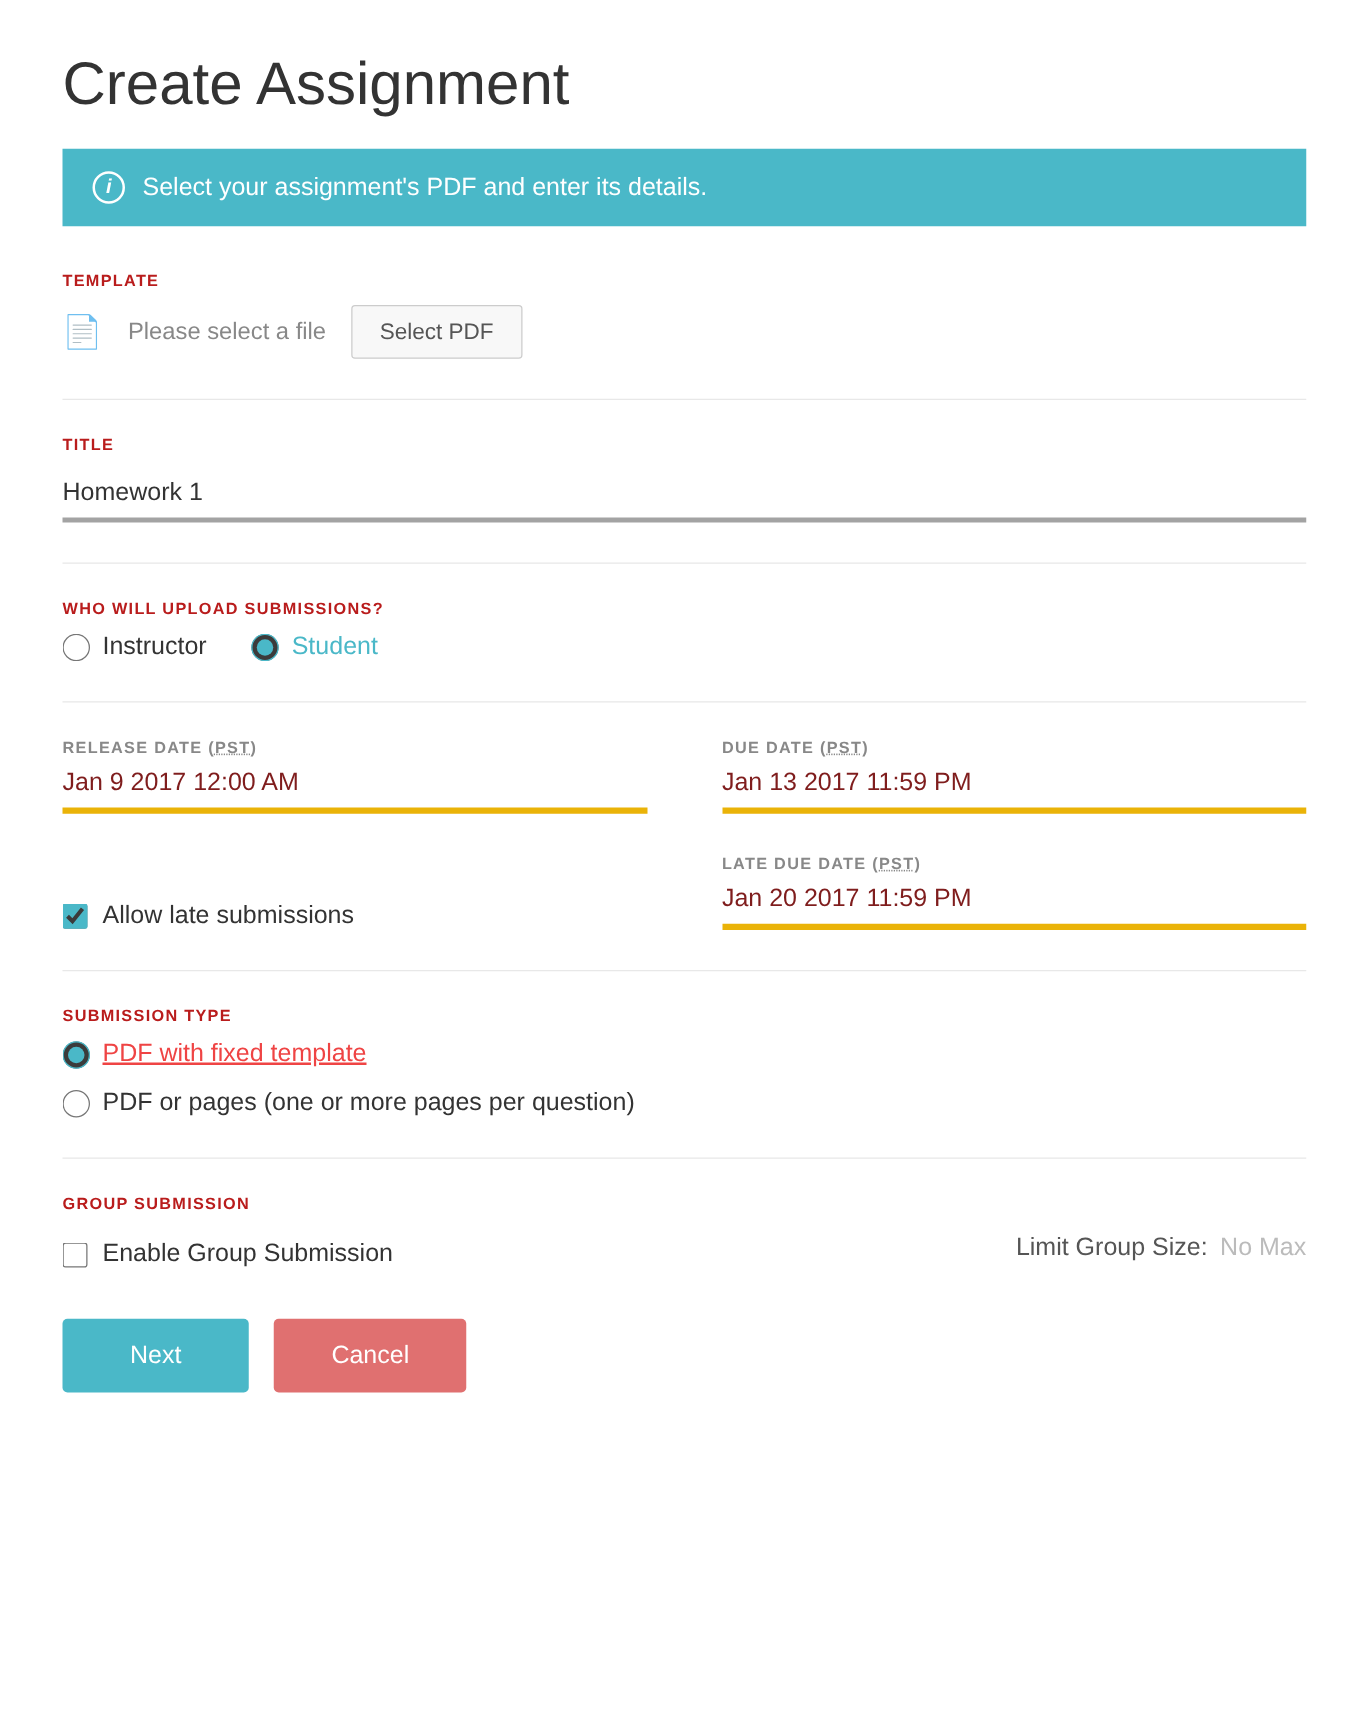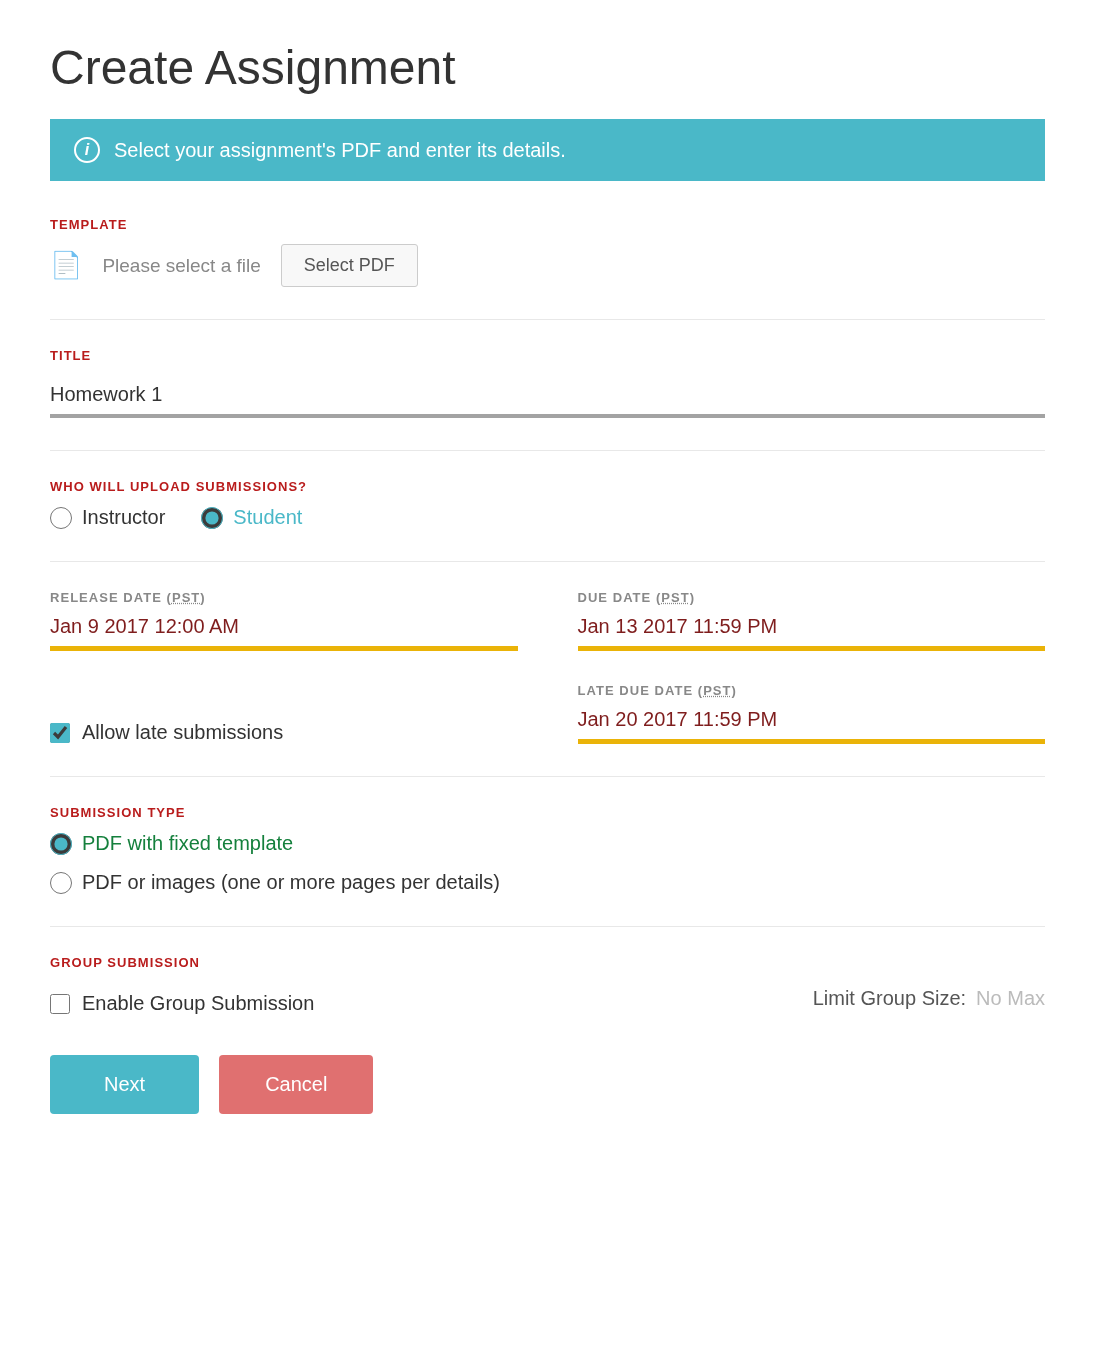--- a/index.html
+++ b/index.html
@@ -282,7 +282,7 @@
   <div class="submission-type-options" data-name="submission-type-options">
     <div class="radio-option selected" data-name="pdf-fixed-option">
       <input type="radio" name="submission_type" id="pdf_fixed" checked="" data-name="pdf-fixed-radio" style="">
-      <label for="pdf_fixed" style="color:#15803d;" data-name="pdf-fixed-label">PDF with fixed template</label>
+      <label for="pdf_fixed" style="color:#ef4444;text-decoration:underline;" data-name="pdf-fixed-label">PDF with fixed template</label>
     </div>
     <div class="radio-option" data-name="pdf-images-option">
       <input type="radio" name="submission_type" id="pdf_images" data-name="pdf-images-radio" style="">

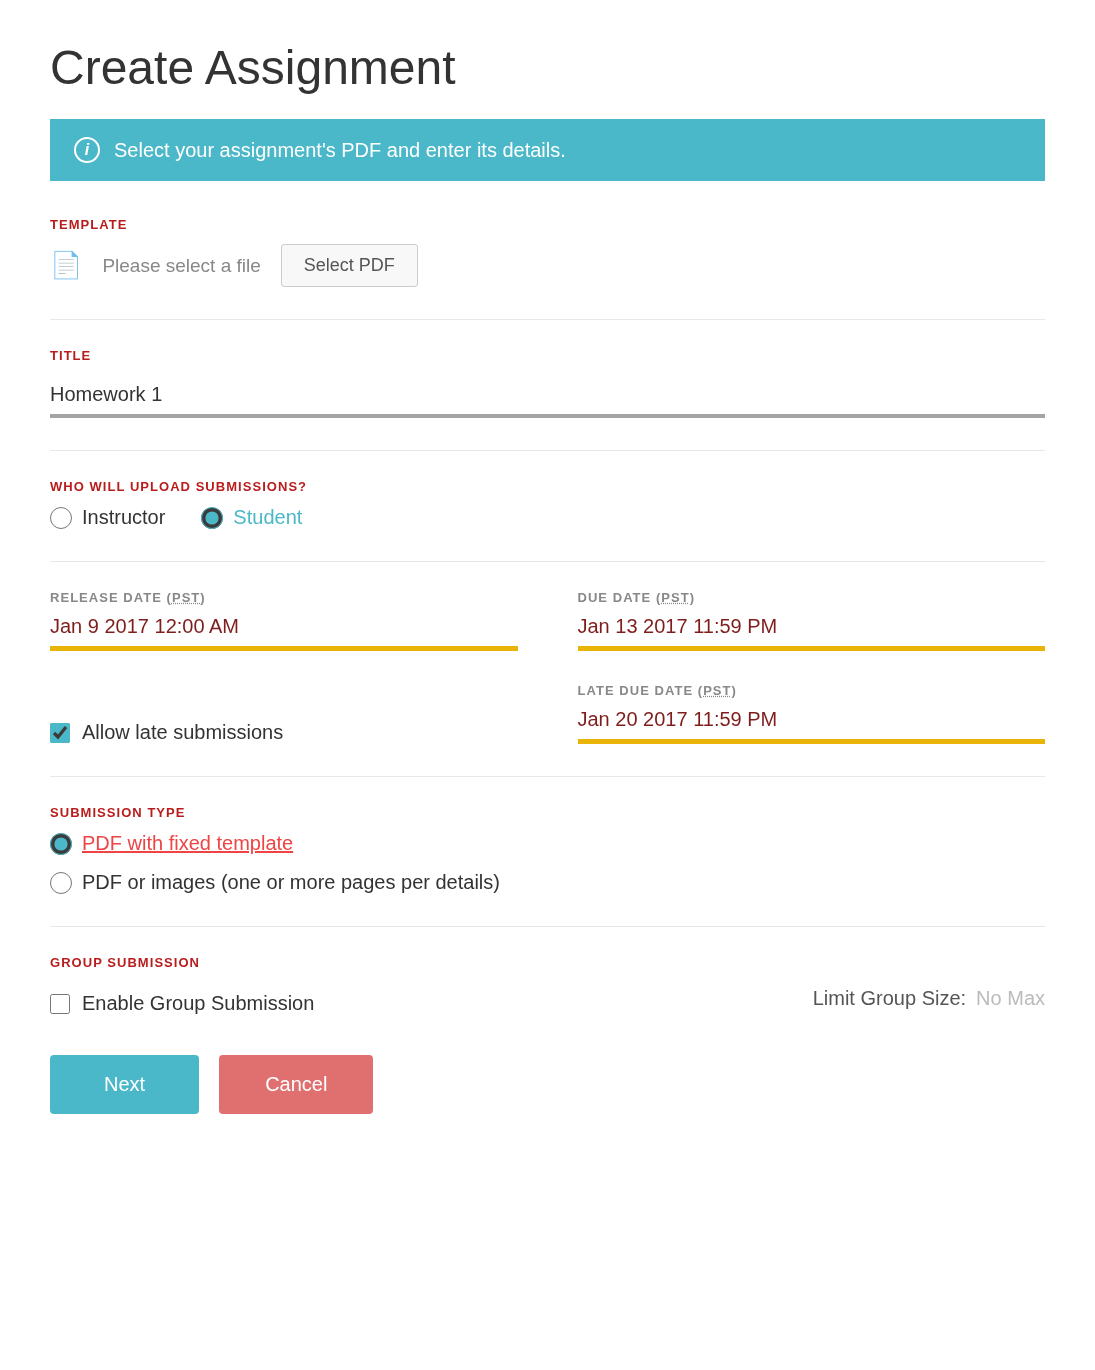--- a/index.html
+++ b/index.html
@@ -286,7 +286,7 @@
     </div>
     <div class="radio-option" data-name="pdf-images-option">
       <input type="radio" name="submission_type" id="pdf_images" data-name="pdf-images-radio" style="">
-      <label for="pdf_images" data-name="pdf-images-label">PDF or images (one or more pages per details)</label>
+      <label for="pdf_images" data-name="pdf-images-label">PDF or pages (one or more pages per question)</label>
     </div>
   </div>
 </div>

